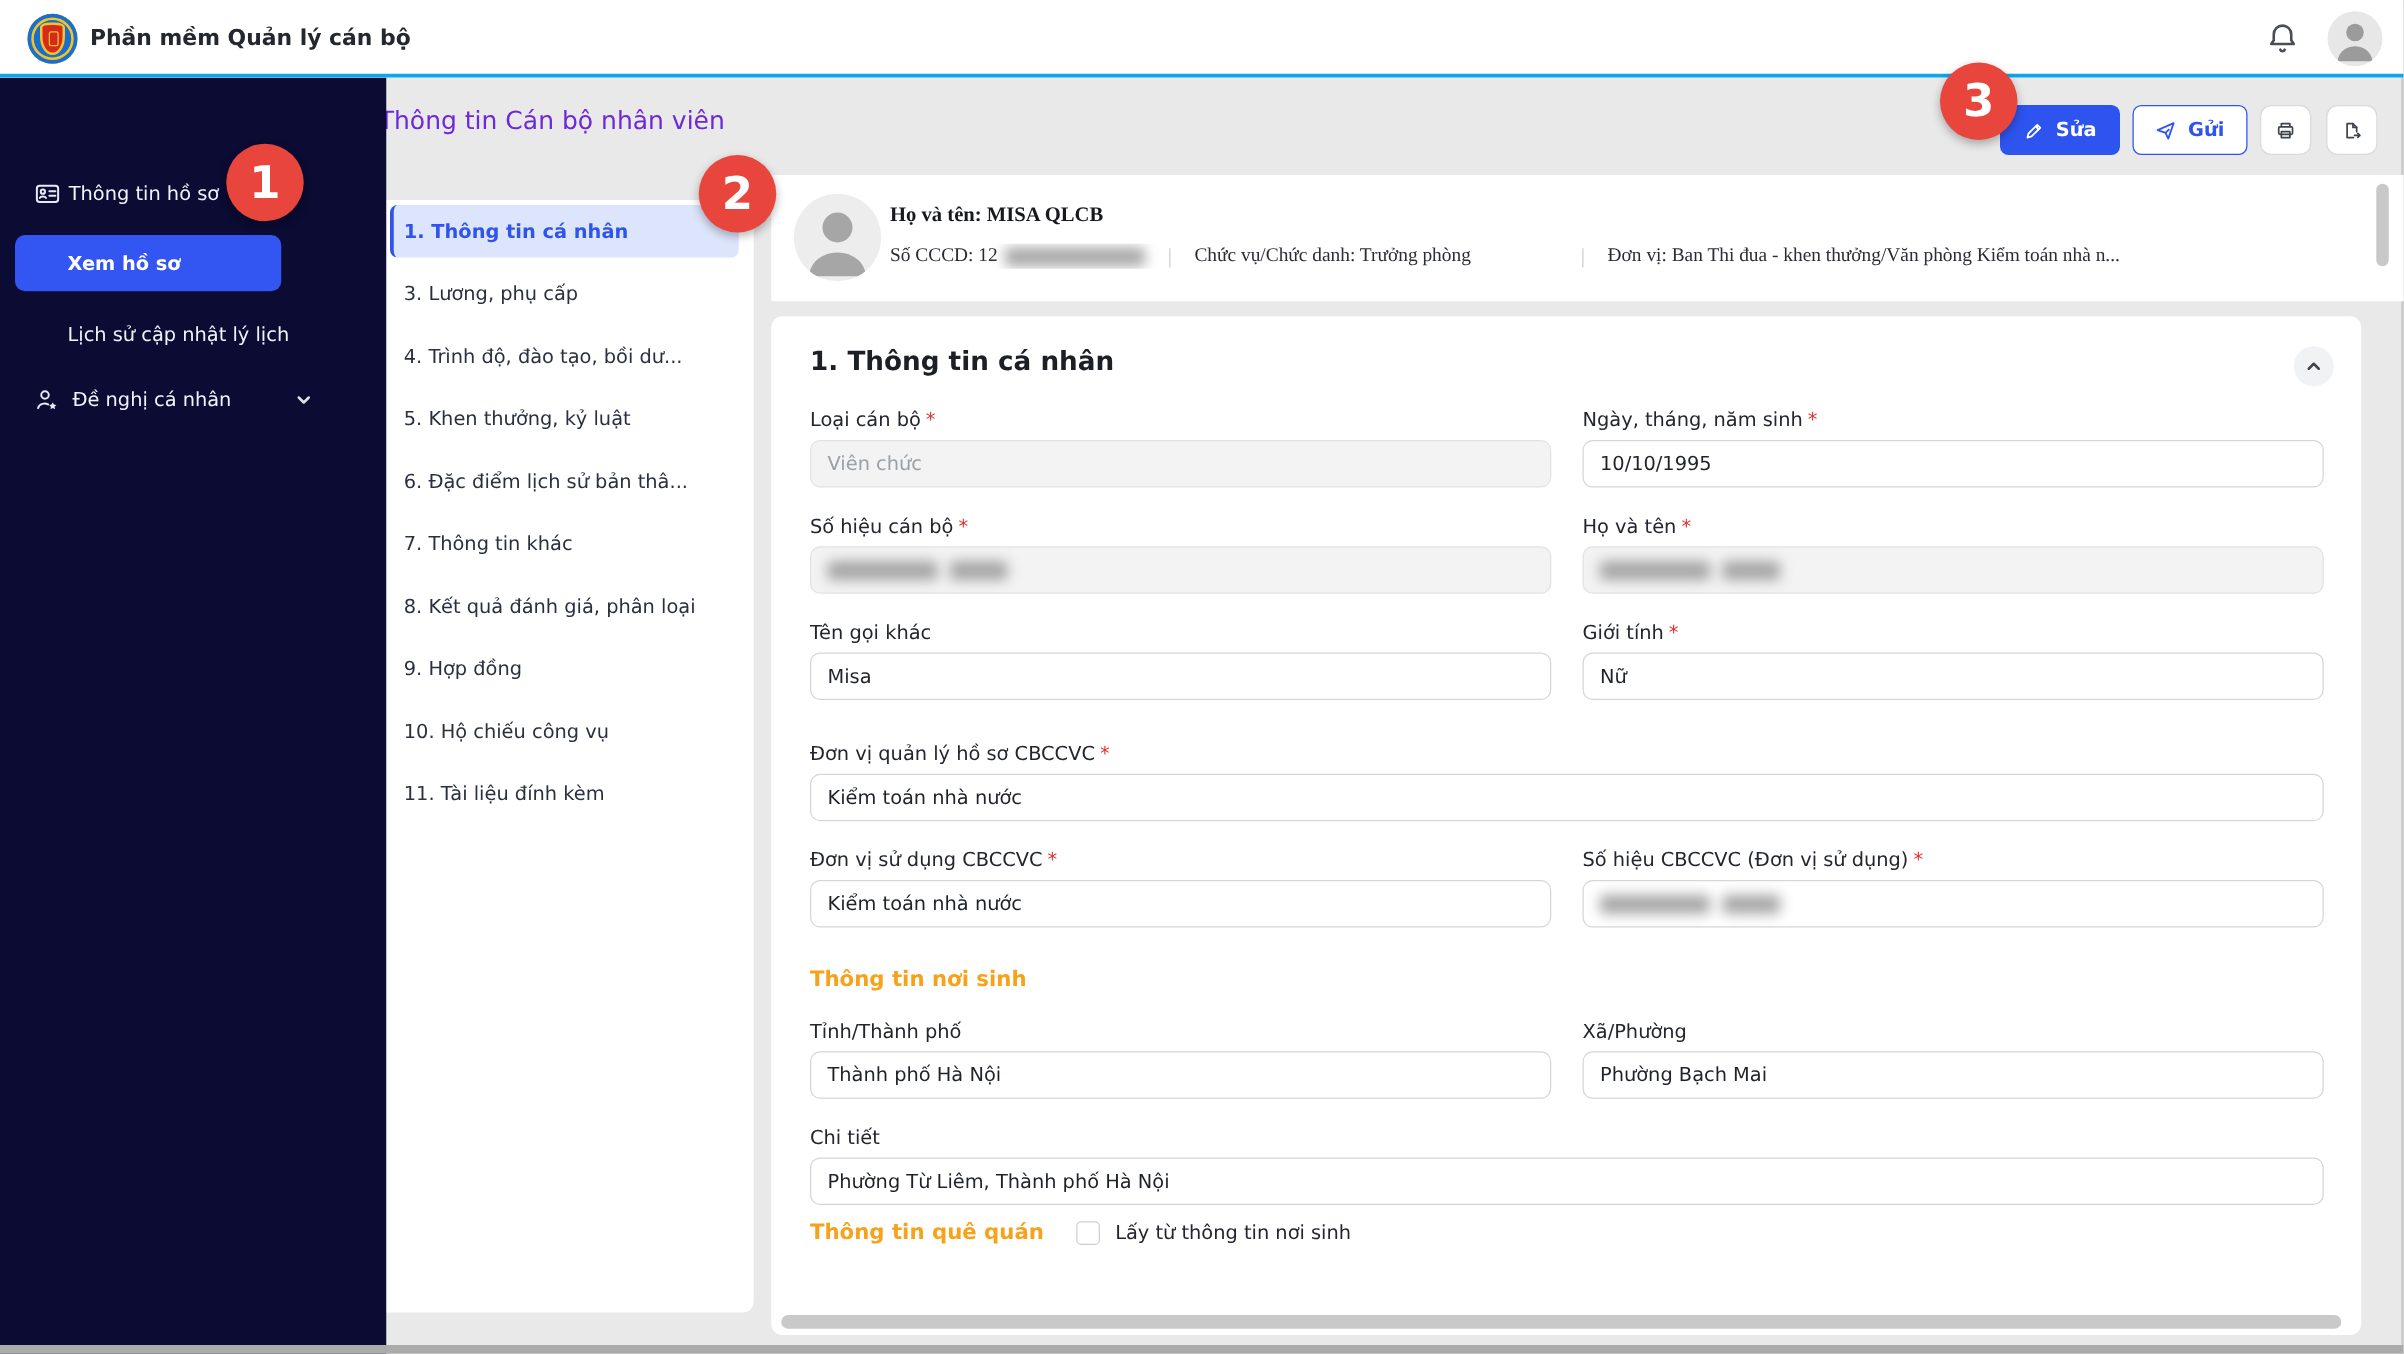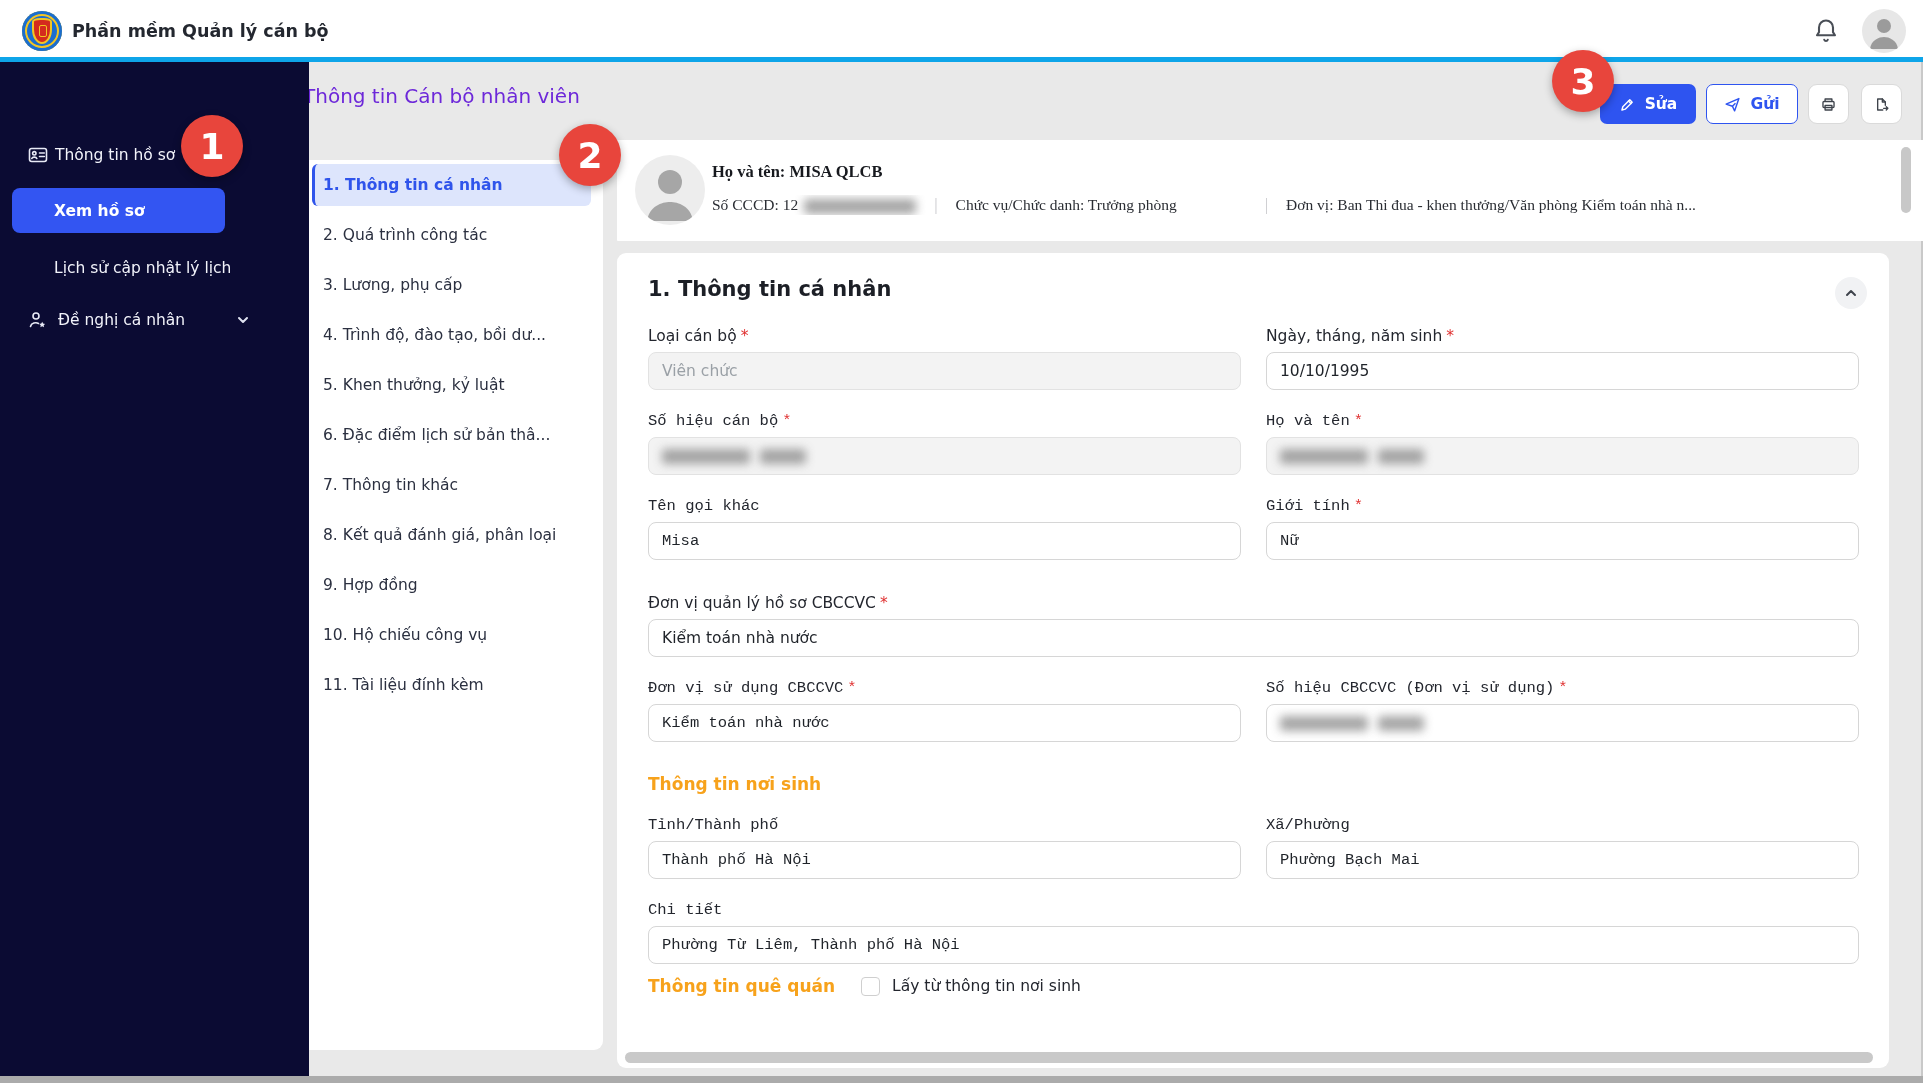--- a/index.html
+++ b/index.html
@@ -11,7 +11,7 @@
   }
   
   .appbar{ position:absolute; left:0; top:0; width:1923px; height:62px; background:#ffffff;
-           border-bottom:5px solid #0ea5e9; z-index:5; display:flex; align-items:center; }
+           border-bottom:3px solid #0ea5e9; z-index:5; display:flex; align-items:center; }
   .logo{ position:absolute; left:22px; top:11px; width:40px; height:40px; border-radius:50%;
          background:#1a6ed0; display:flex; align-items:center; justify-content:center;
          box-shadow: inset 0 0 0 3px #1a6ed0, inset 0 0 0 5px #f3c522; }

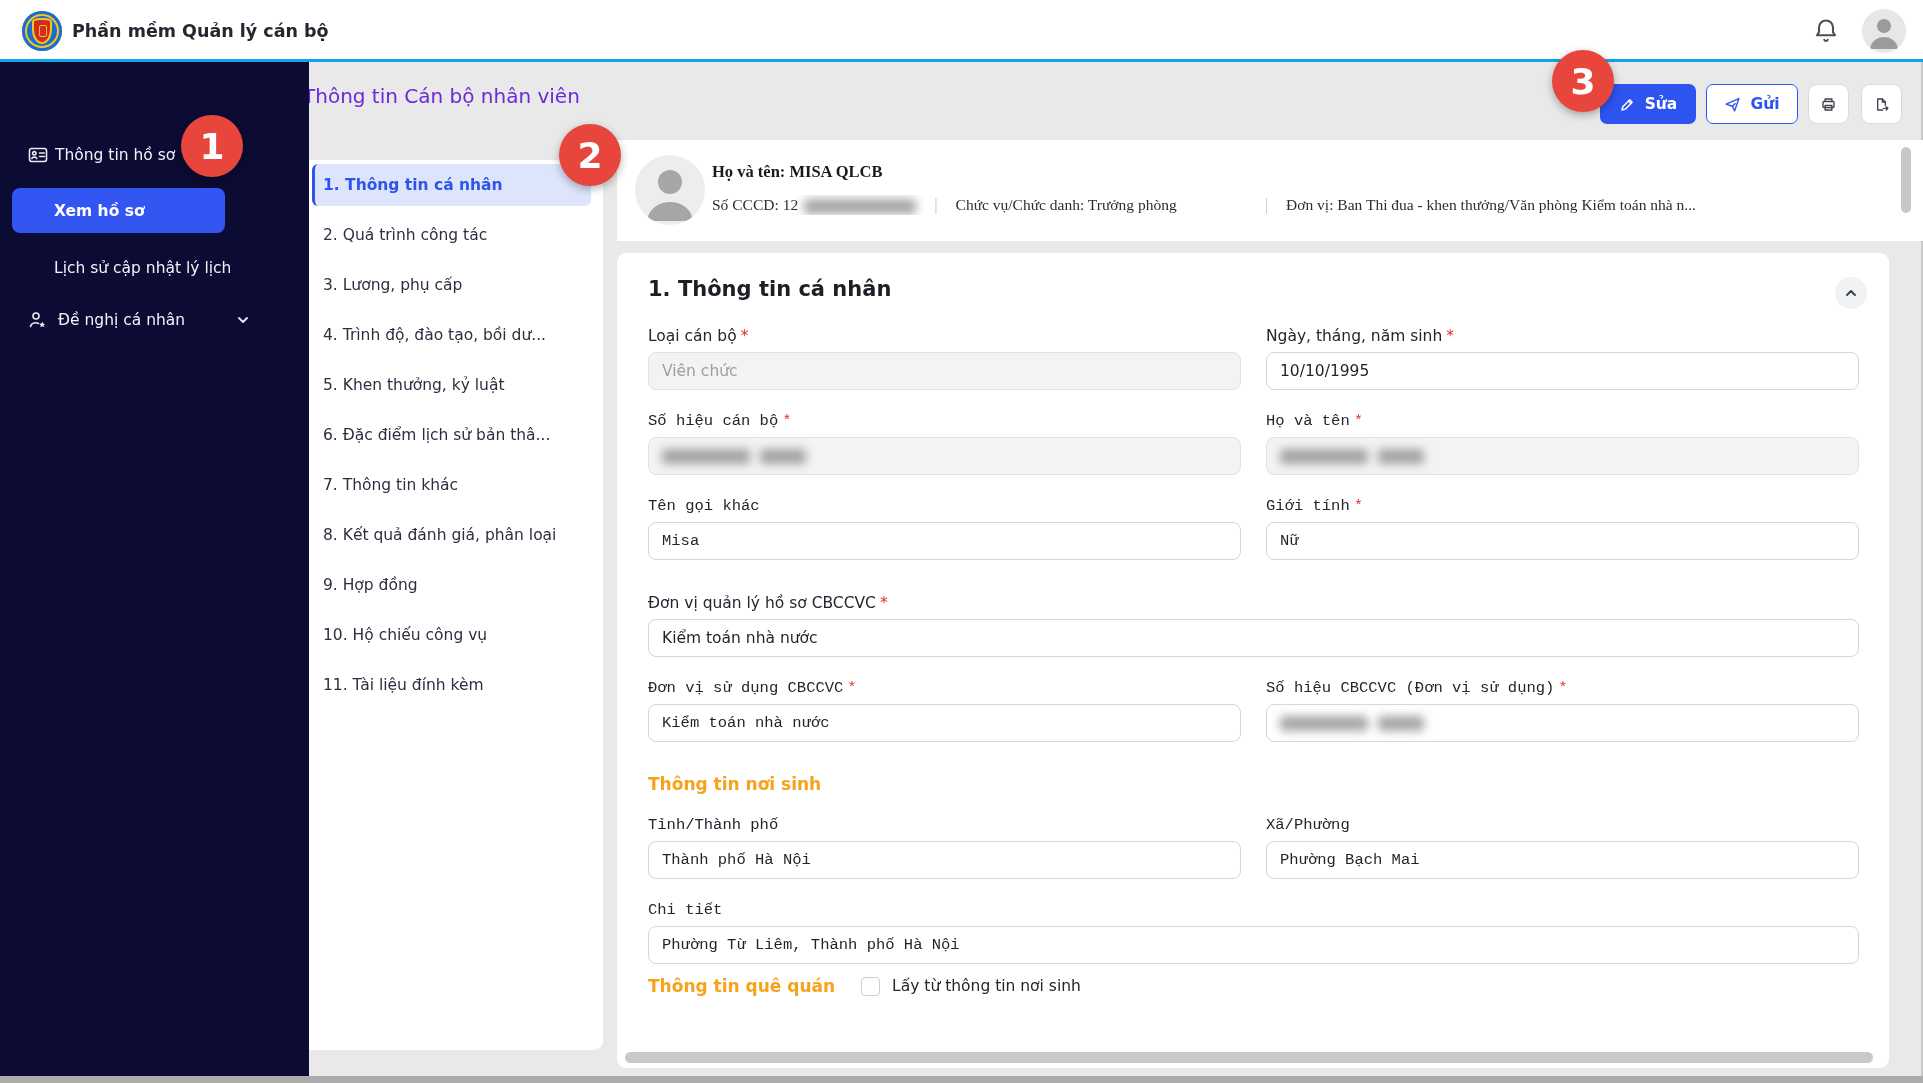--- a/index.html
+++ b/index.html
@@ -221,7 +221,6 @@
 
   <div class="nav-panel">
     <div class="nav-item active">1. Thông tin cá nhân</div>
-    <div class="nav-item">2. Quá trình công tác</div>
     <div class="nav-item">3. Lương, phụ cấp</div>
     <div class="nav-item">4. Trình độ, đào tạo, bồi dư...</div>
     <div class="nav-item">5. Khen thưởng, kỷ luật</div>

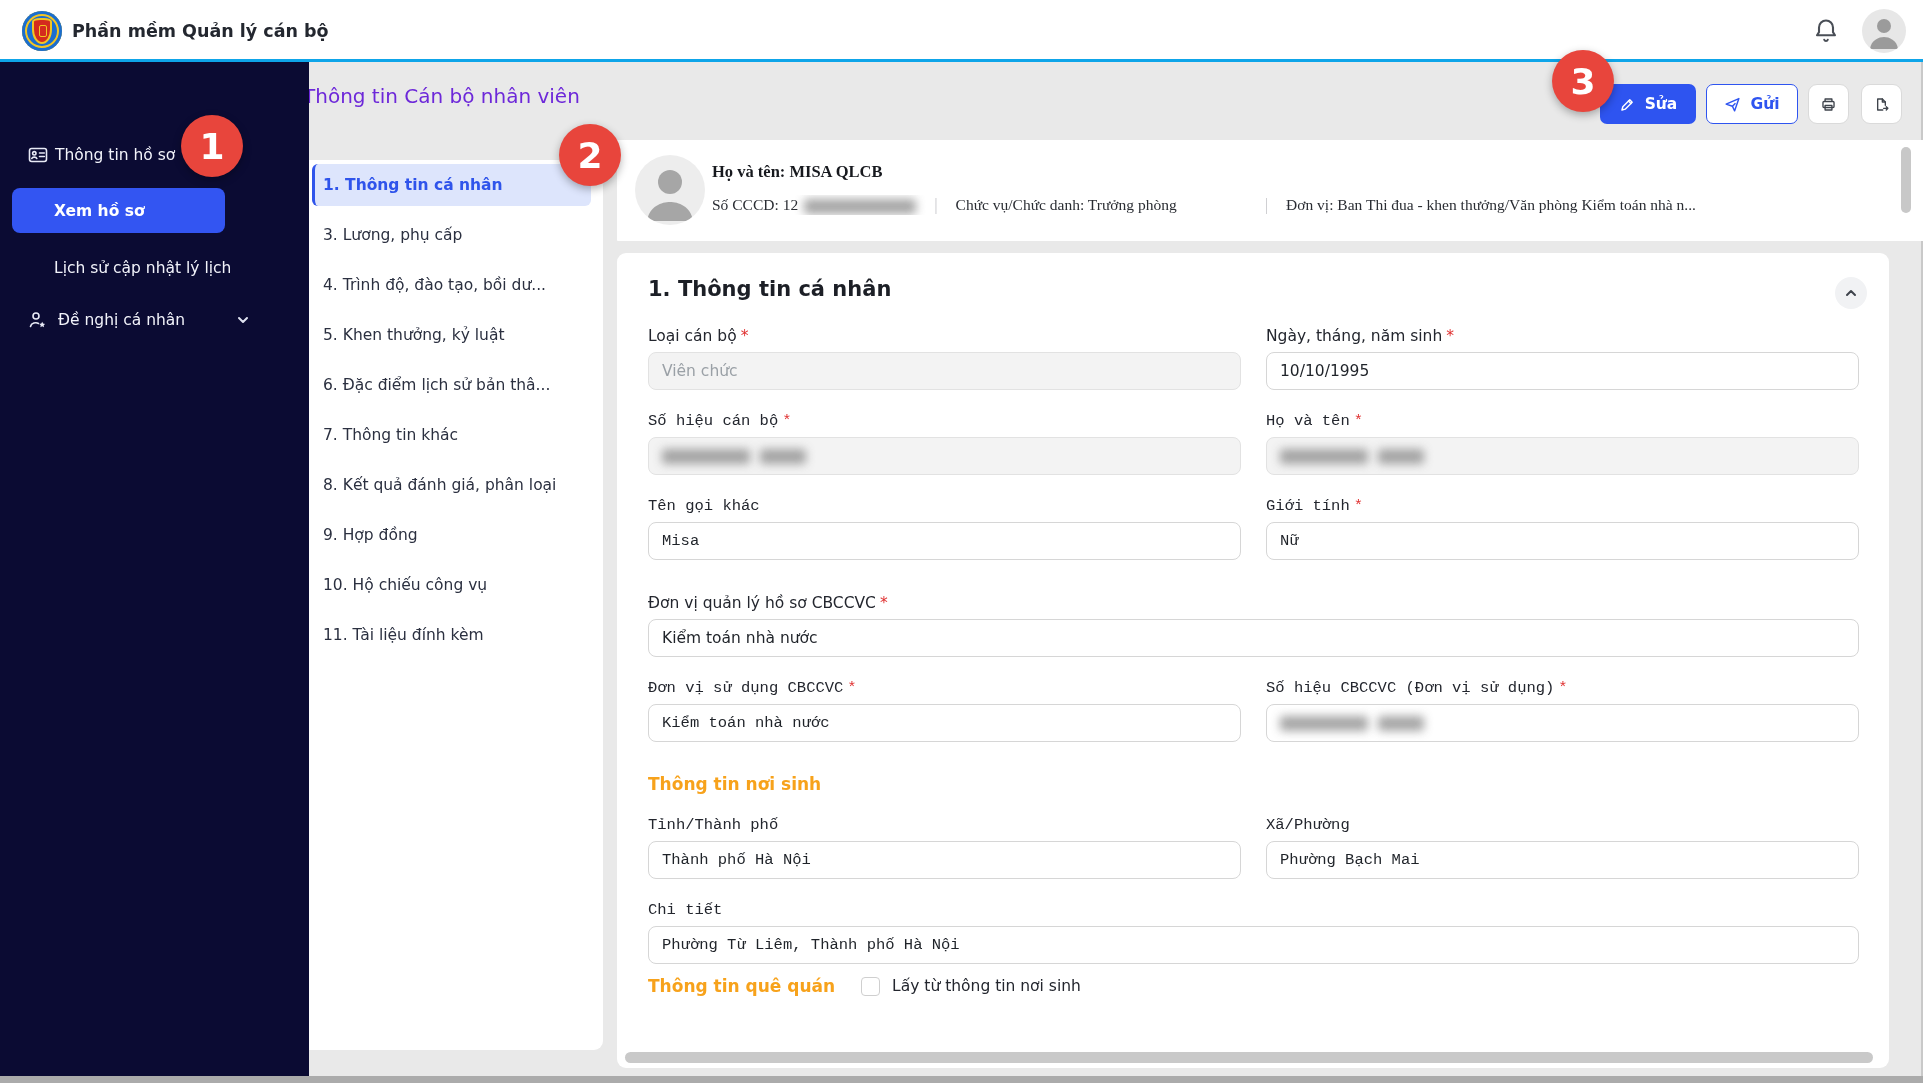--- a/index.html
+++ b/index.html
@@ -82,7 +82,7 @@
   .input.disabled{ background:#f3f3f3; border-color:#e2e2e2; cursor:default; }
   .input.gray-text{ color:#9aa0a6; }
   .blob-a{ width:88px; } .blob-b{ width:46px; margin-left:10px; }
-  .mt26{ margin-top:26px; } .mt22{ margin-top:22px;font-family:Liberation Mono, monospace; } .mt34{ margin-top:34px; } .mt32{ margin-top:32px; } .mt30{ margin-top:30px; }
+  .mt26{ margin-top:26px; } .mt22{ margin-top:22px; } .mt34{ margin-top:34px; } .mt32{ margin-top:32px; } .mt30{ margin-top:30px; }
   .orange-head{ font-size:17px; font-weight:700; color:#f7a21b; }
   .hq-row{ display:flex; align-items:center; gap:26px;margin-top:12px; }
   .checkbox-wrap{ display:flex; align-items:center; gap:12px; font-size:15.5px; color:#23262e; }

